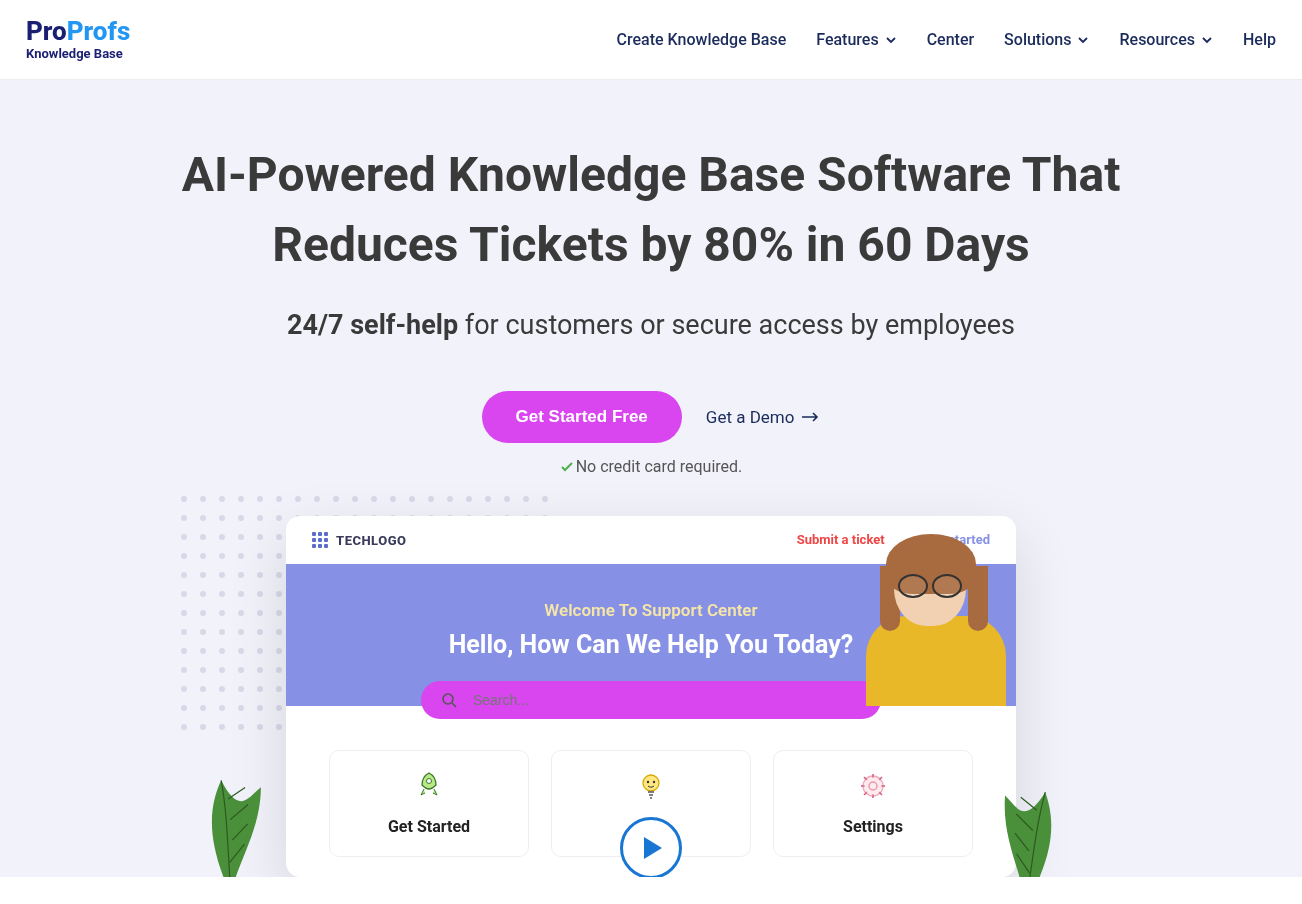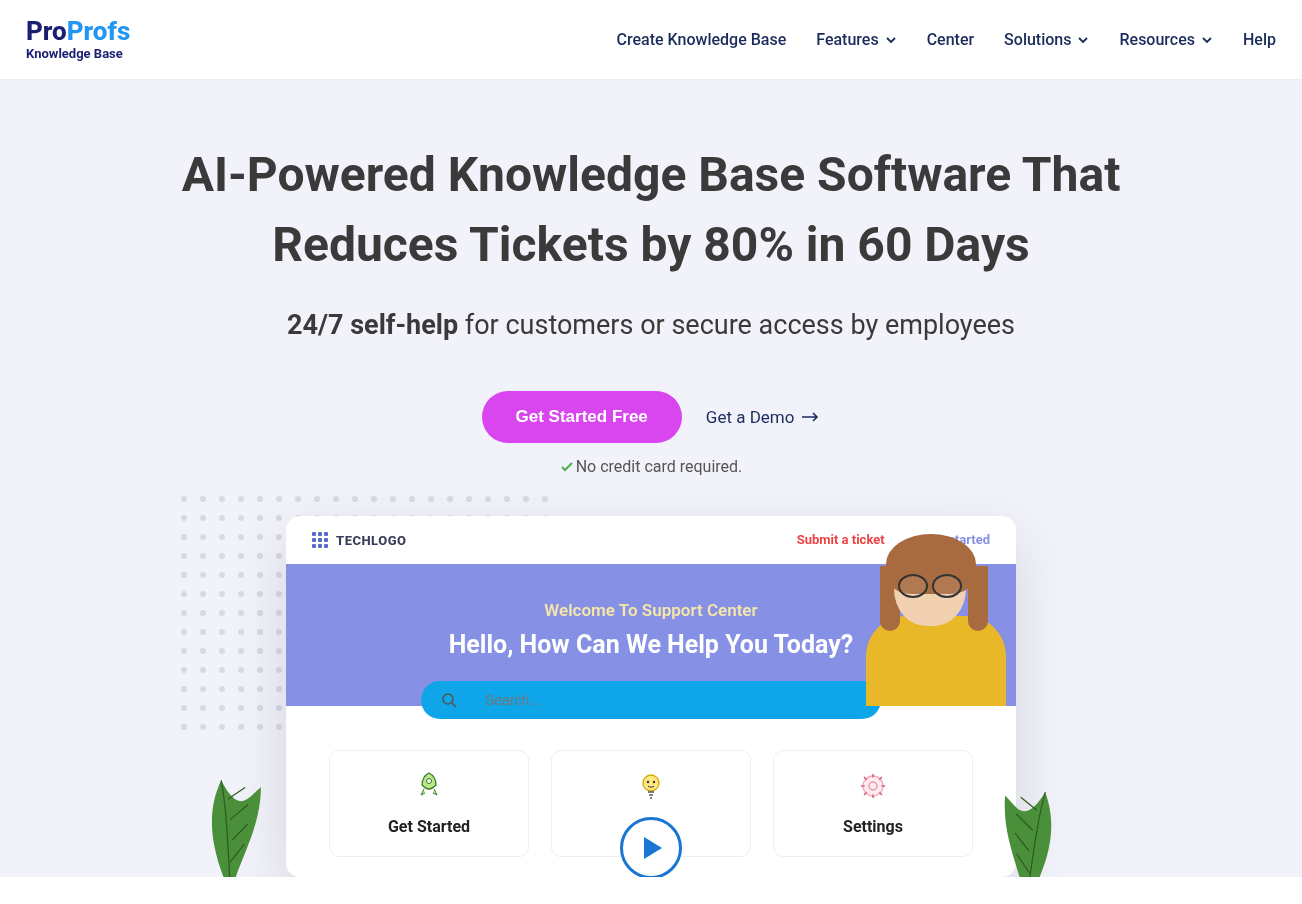--- a/index.html
+++ b/index.html
@@ -36,7 +36,7 @@
 .demo-banner { background: #8691e6; padding: 36px 40px 0; text-align: center; color: #fff; position: relative; height: 142px; }
 .banner-sub { color: #f5e6a8; font-size: 17px; font-weight: 600; margin-bottom: 10px; }
 .banner-title { font-size: 25px; font-weight: 700; margin-bottom: 22px; }
-.demo-search { background: #0ea5e9; border-radius: 26px; display: flex; align-items: center; padding: 11px 20px; gap: 28px; max-width: 460px; margin: 0 auto; }
+.demo-search { background: #d946ef; border-radius: 26px; display: flex; align-items: center; padding: 11px 20px; gap: 16px; max-width: 460px; margin: 0 auto; }
 .search-icon { width: 16px; height: 16px; color: #555; flex-shrink: 0; }
 .demo-search input { border: none; outline: none; font-size: 14px; flex: 1; color: #333; background: transparent; }
 .person { position: absolute; right: 0; bottom: 0; width: 160px; height: 198px; }

